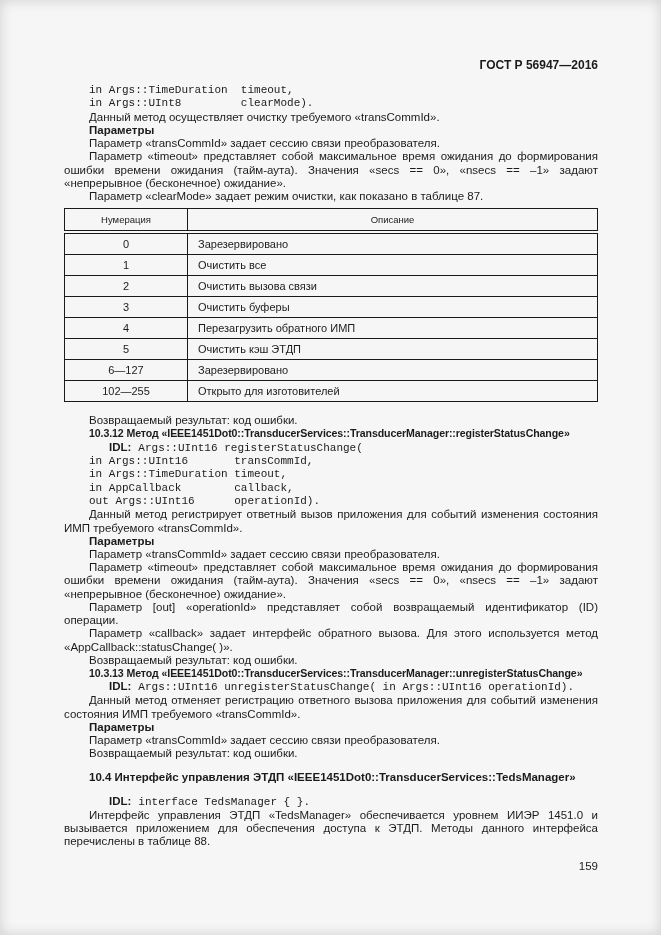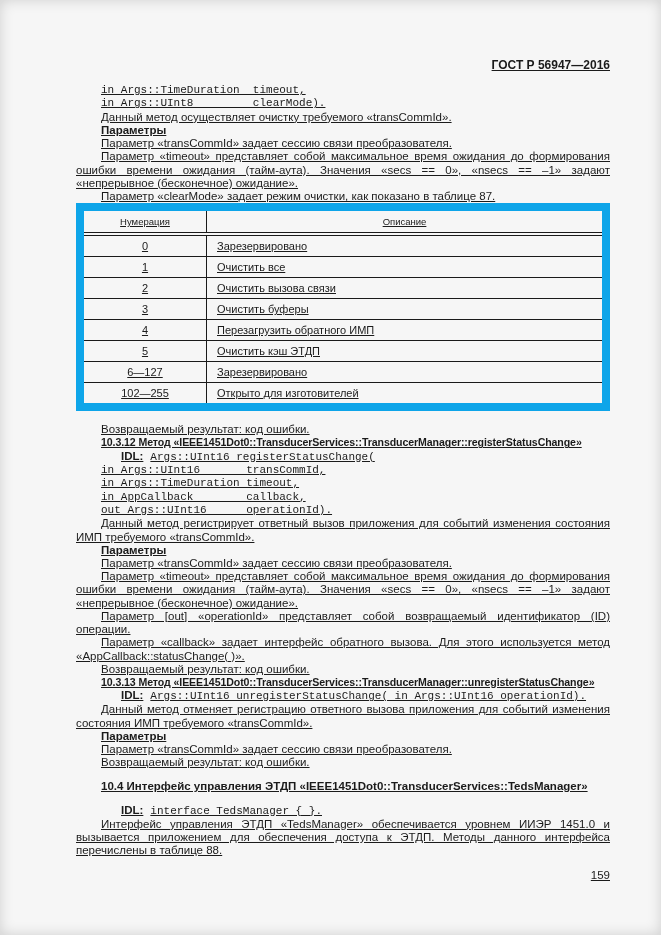--- a/index.html
+++ b/index.html
@@ -8,7 +8,7 @@
     font-family:"Liberation Sans",sans-serif;color:#1b1b1b;
     box-shadow:inset 0 0 14px rgba(0,0,0,.16);overflow:hidden;
   }
-  .content{position:absolute;left:76px;top:58px;width:534px;text-decoration:underline;}
+  .content{position:absolute;left:64px;top:58px;width:534px;}
   .doc-header{text-align:right;font-weight:bold;font-size:12px;line-height:14px;margin-bottom:12px;}
   p{margin:0;font-size:11.5px;line-height:13.2px;text-align:justify;}
   .indent{text-indent:25px;}

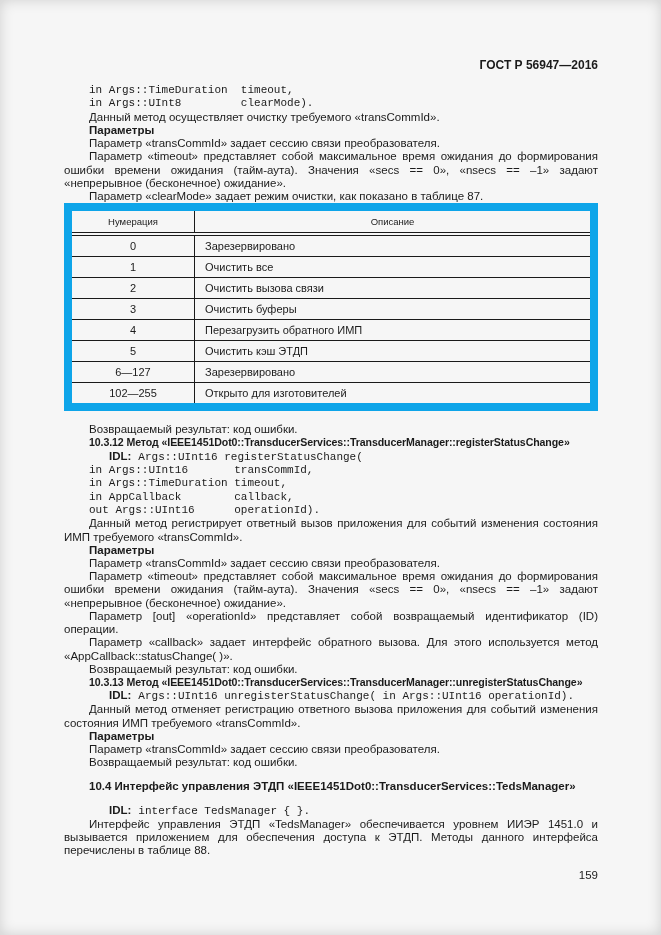--- a/index.html
+++ b/index.html
@@ -22,7 +22,7 @@
   .idl{margin-right:7px;}
   .caption{margin-top:18px;font-size:11px;line-height:13px;}
   .caption .spaced{letter-spacing:2.2px;}
-  table.t87{width:100%;border-collapse:collapse;border:8px solid #0ea5e9;padding-left:33px;}
+  table.t87{margin-top:5px;width:100%;border-collapse:collapse;border:1px solid #0ea5e9;padding-left:33px;}
   .t87 th{
     border:1px solid #1a1a1a;border-bottom:4px double #1a1a1a;
     font-weight:normal;font-size:9.5px;height:19px;text-align:center;

